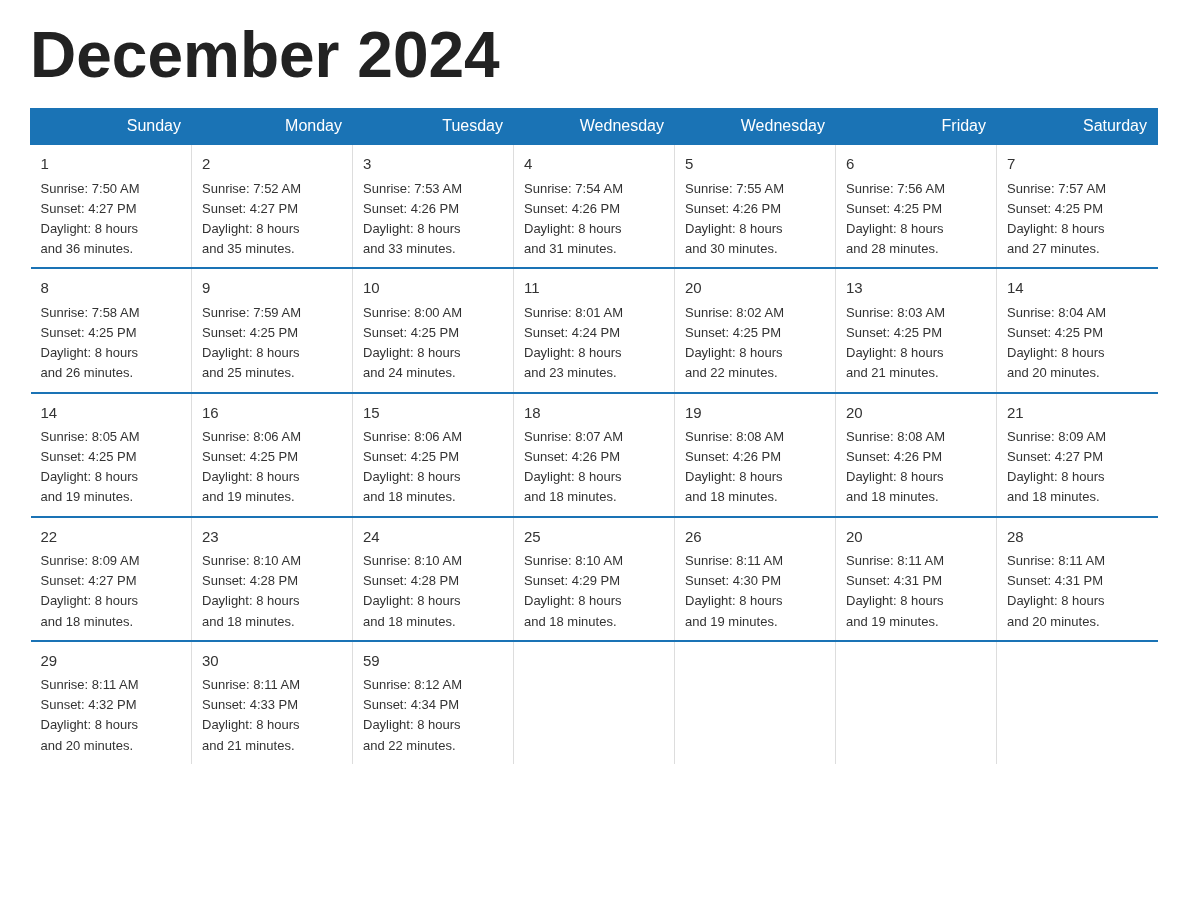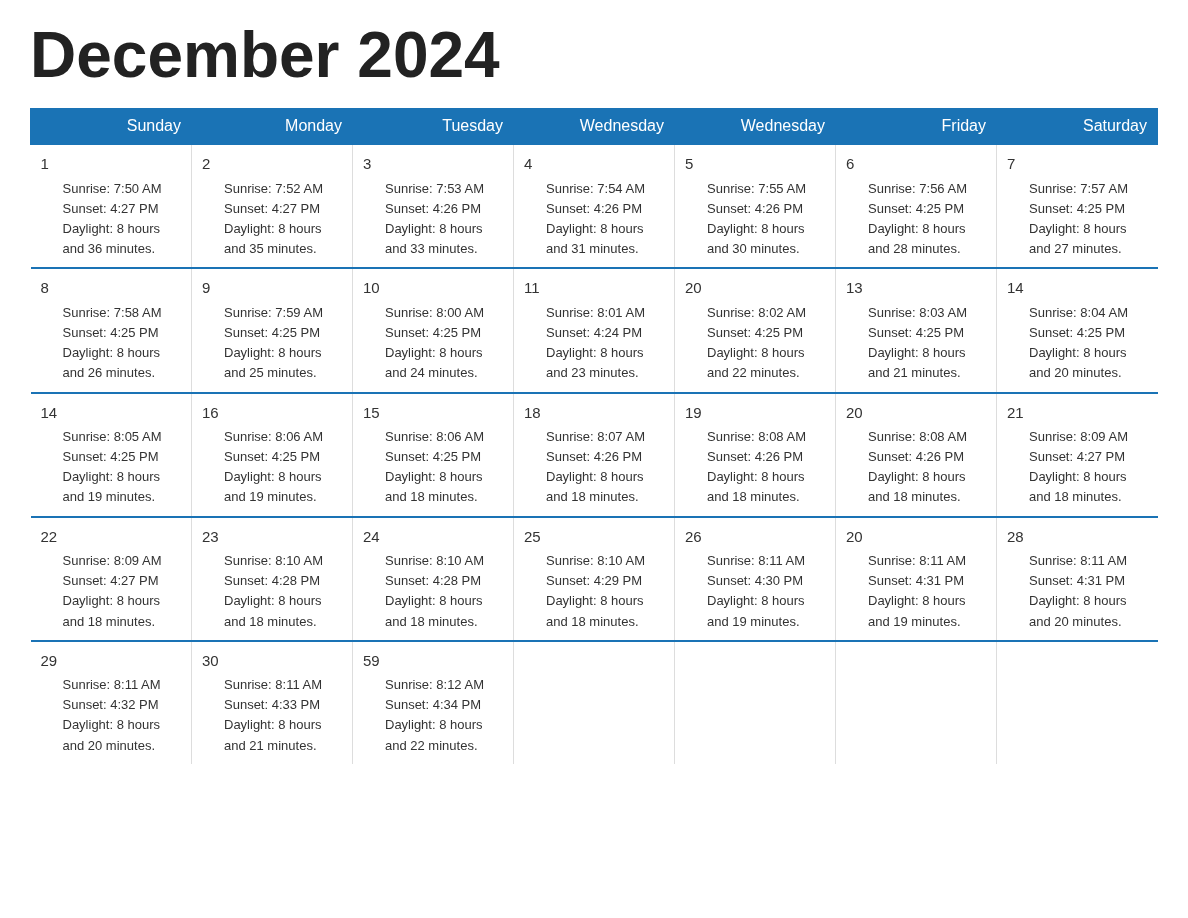--- a/index.html
+++ b/index.html
@@ -100,7 +100,6 @@
     .day-info {
       font-size: 13px;
       line-height: 1.55;
-      margin-left: 22px;
     }
     .empty-cell {
       background: #fff;

